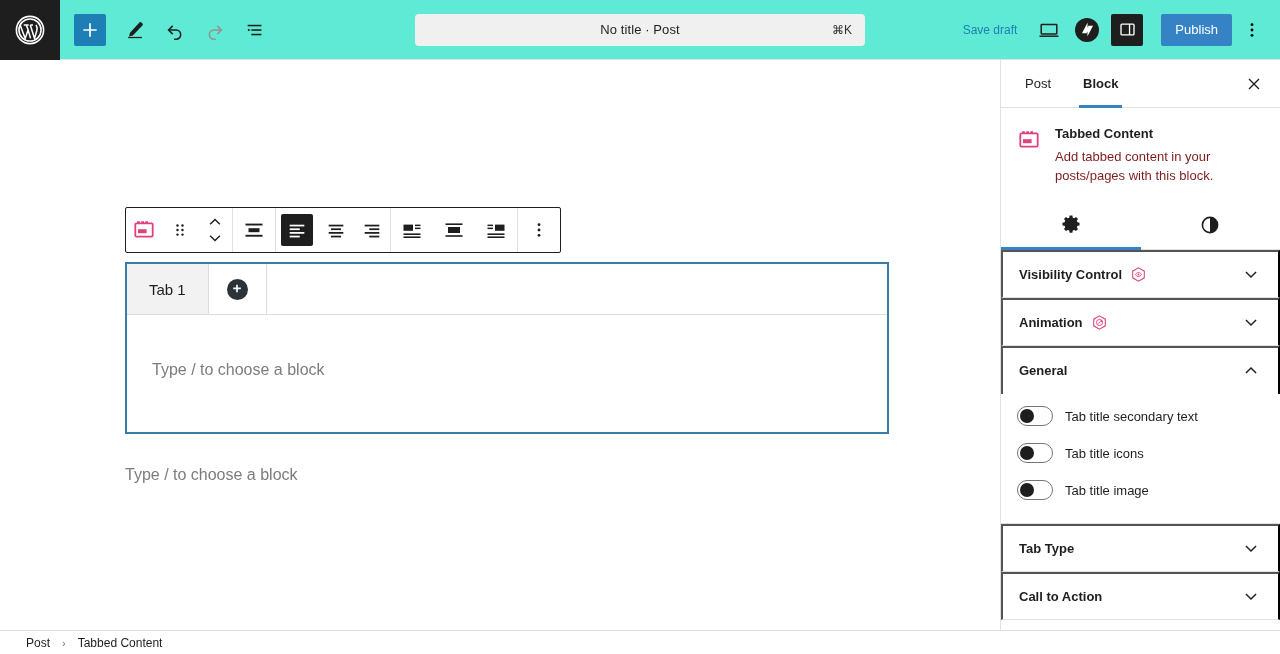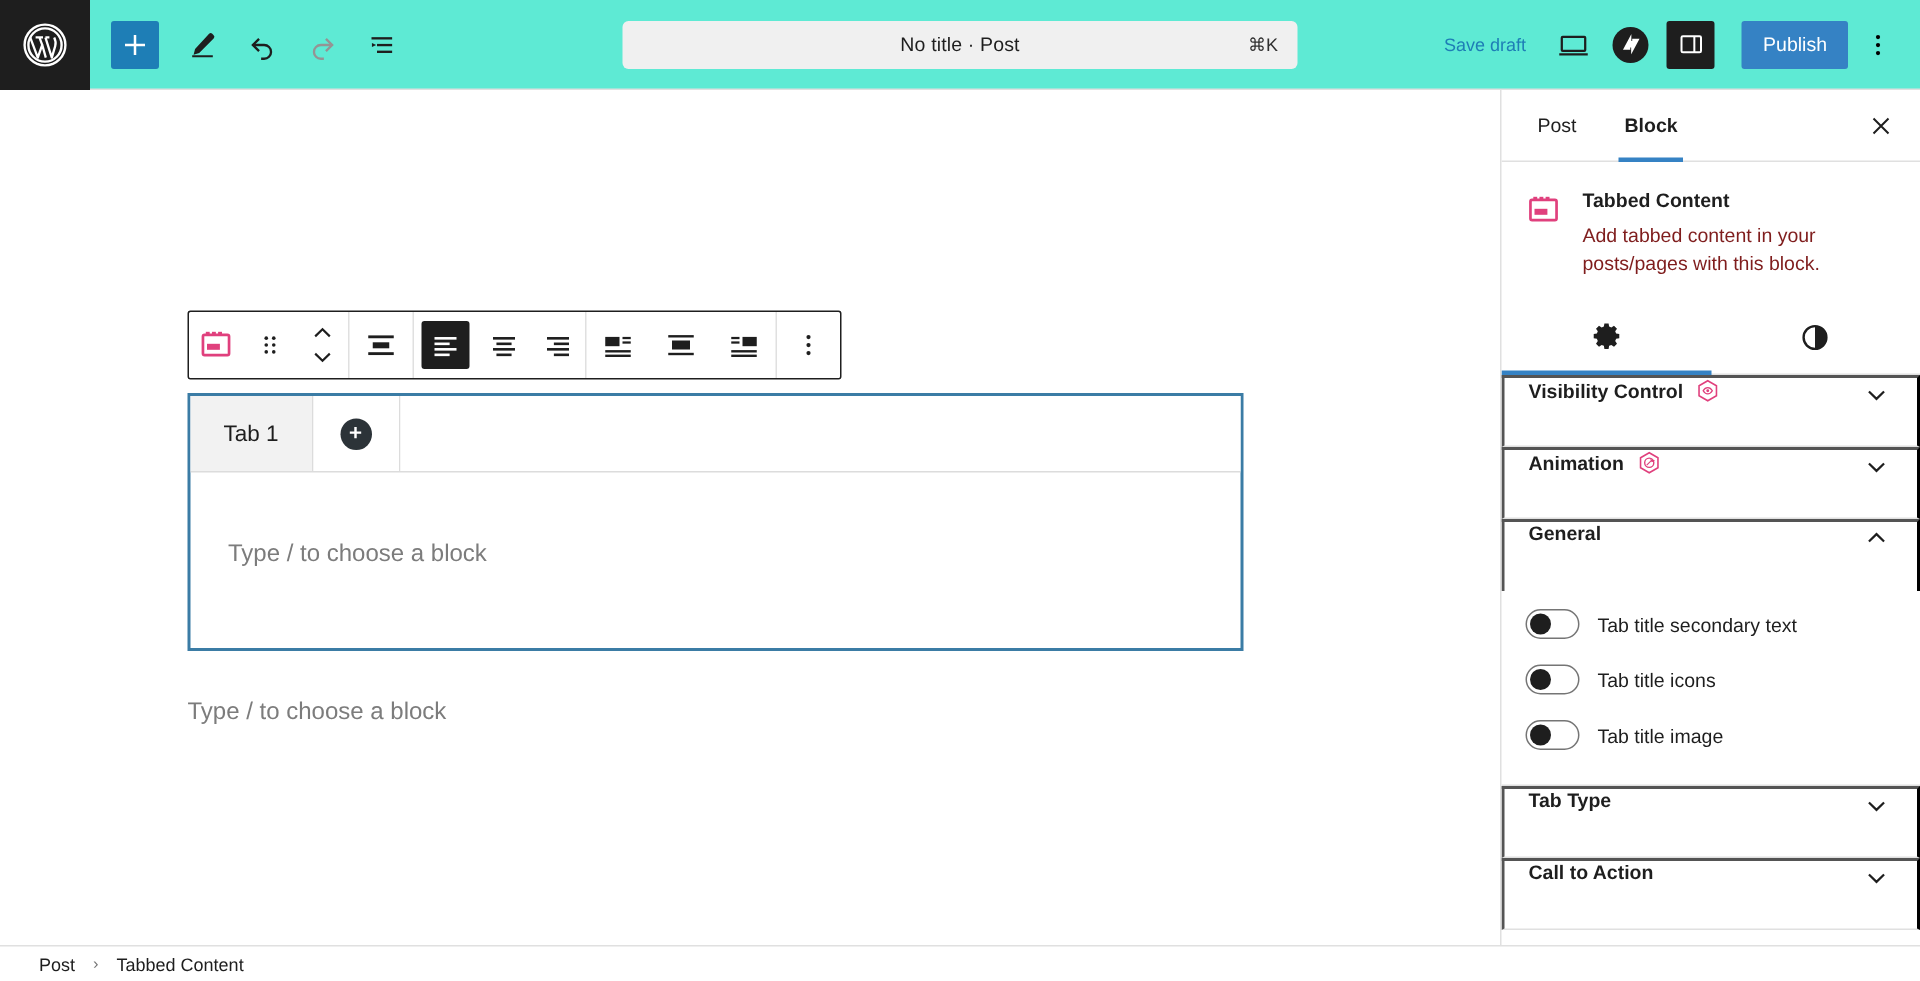--- a/index.html
+++ b/index.html
@@ -170,7 +170,7 @@
   }
 
   .panel-row {
-    height: 48px; display: flex; align-items: flex-start; justify-content: space-between;
+    height: 48px; display: flex; align-items: center; justify-content: space-between;
     padding: 0 16px; border-bottom: 1px solid #e0e0e0; cursor: pointer; background: transparent;
     width: 100%; font-family: inherit;
   }

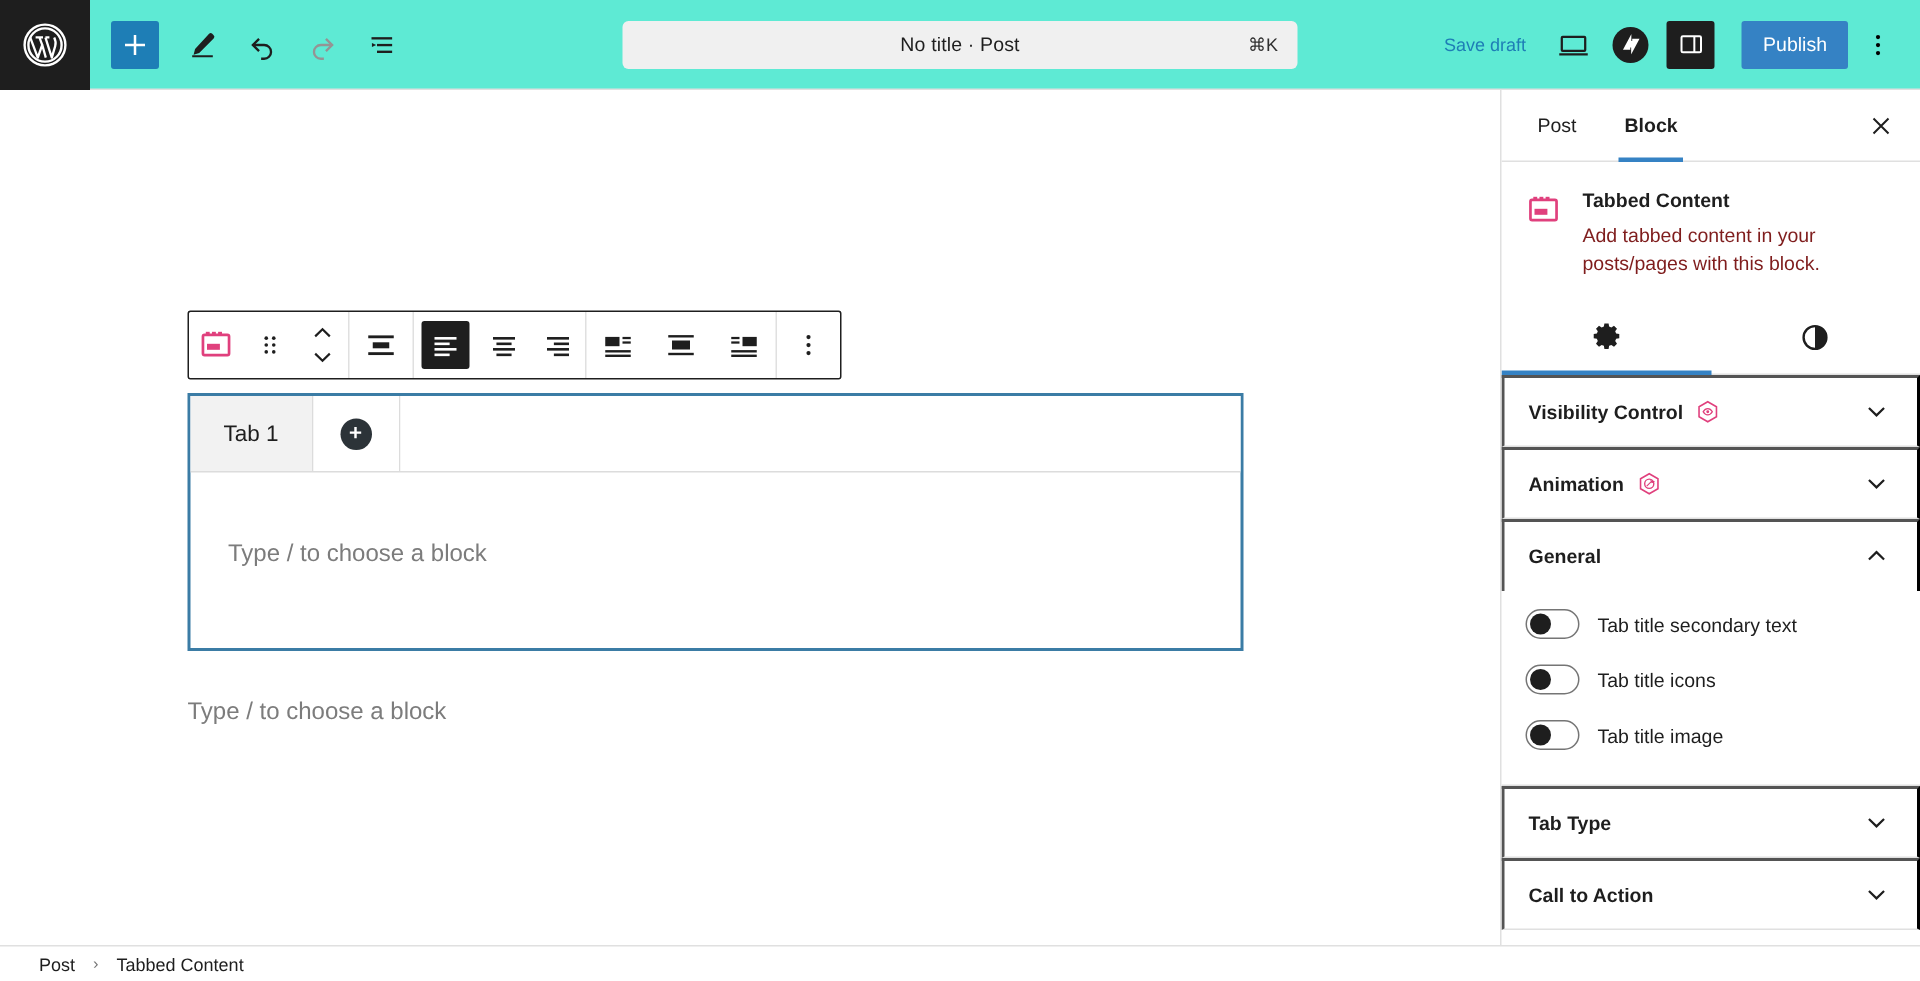--- a/index.html
+++ b/index.html
@@ -100,7 +100,7 @@
   
   .tabbed-block {
     position: absolute; left: 125px; top: 202px;
-    width: 704px; height: 172px;
+    width: 764px; height: 172px;
     border: 2px solid #3b7ca5; background: #fff;
   }
   .tab-strip { display: flex; height: 51px; border-bottom: 1px solid #dcdcdc; }

